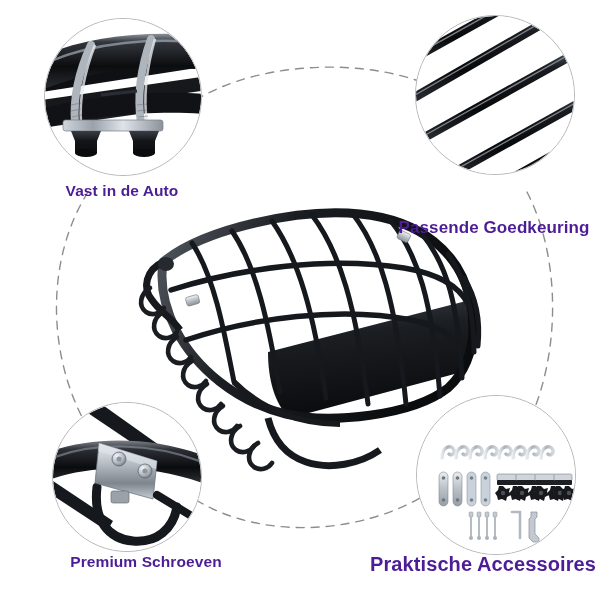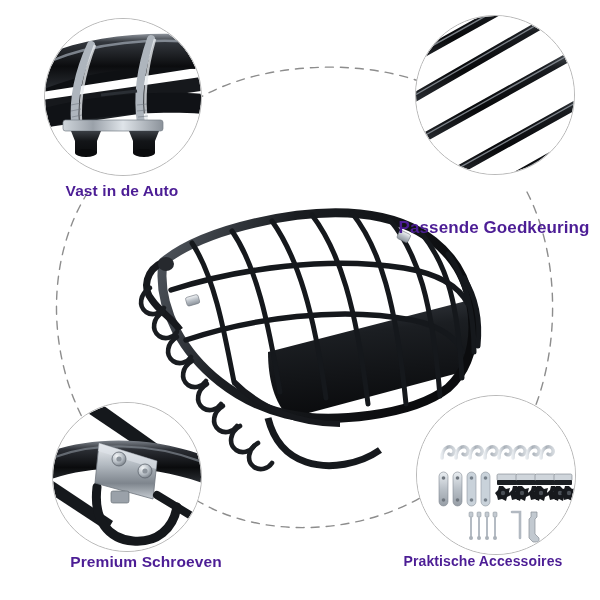--- a/index.html
+++ b/index.html
@@ -425,7 +425,7 @@
         </g>
       </svg>
     </div>
-    <div class="caption cap-center" style="left:483px;top:553px;font-size:14px;">Praktische Accessoires</div>
+    <div class="caption cap-center" style="left:483px;top:553px;font-size:20px;">Praktische Accessoires</div>
   </div>
 
 </div>

